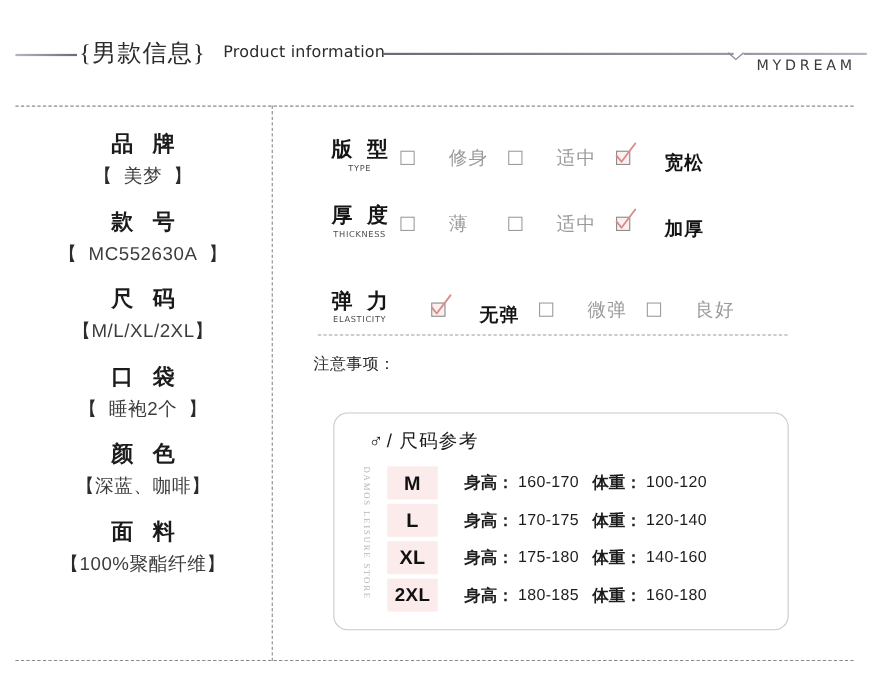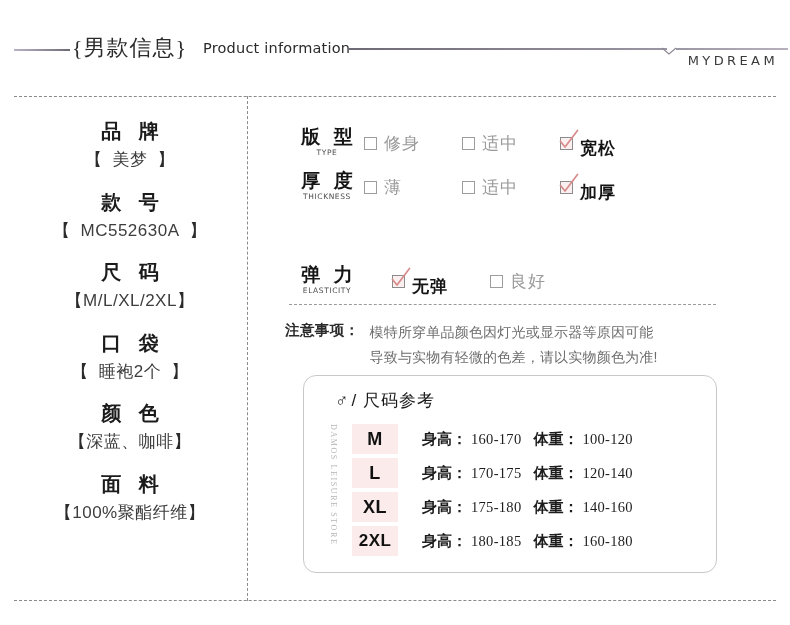--- a/index.html
+++ b/index.html
@@ -176,6 +176,7 @@
     display: flex;
     align-items: center;
     white-space: nowrap;
+    gap: 24px;
   }
   .opt .box {
     position: relative;

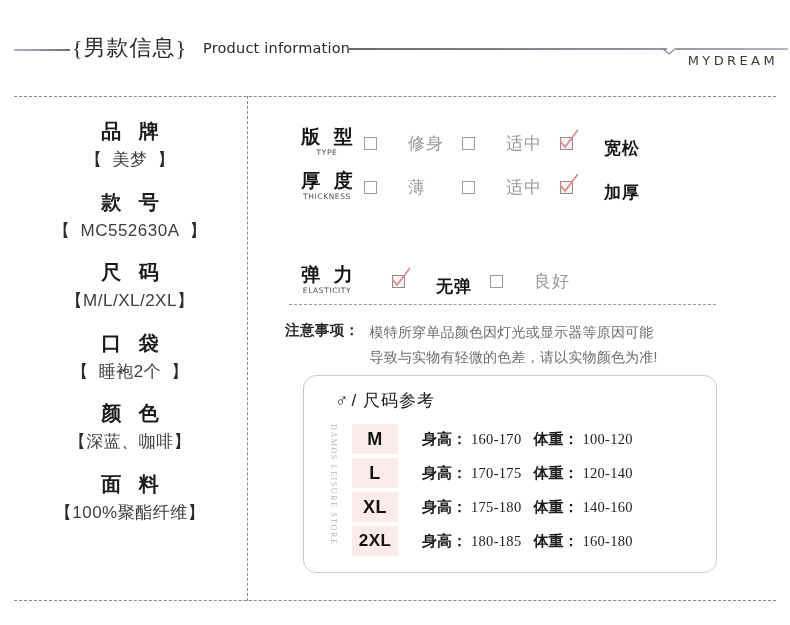--- a/index.html
+++ b/index.html
@@ -143,7 +143,7 @@
     height: 46px;
   }
   .attr-row.r1 { top: 18px; }
-  .attr-row.r2 { top: 62px; }
+  .attr-row.r2 { top: 78px; }
   .attr-row.r3 { top: 156px; }
 
   .attr-label {

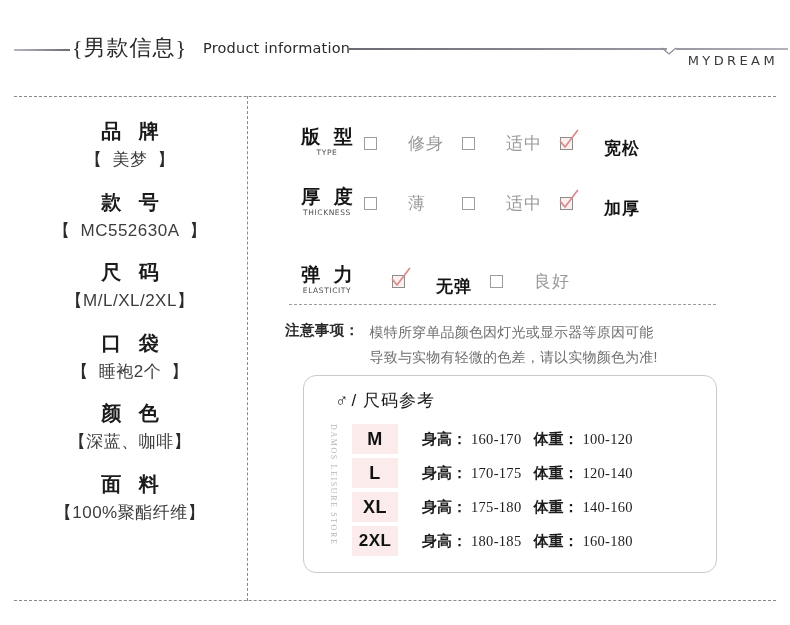--- a/index.html
+++ b/index.html
@@ -441,6 +441,10 @@
         </span>
         <span class="txt">无弹</span>
       </div>
+      <div class="opt o2">
+        <span class="box"></span>
+        <span class="txt">微弹</span>
+      </div>
       <div class="opt o3">
         <span class="box"></span>
         <span class="txt">良好</span>

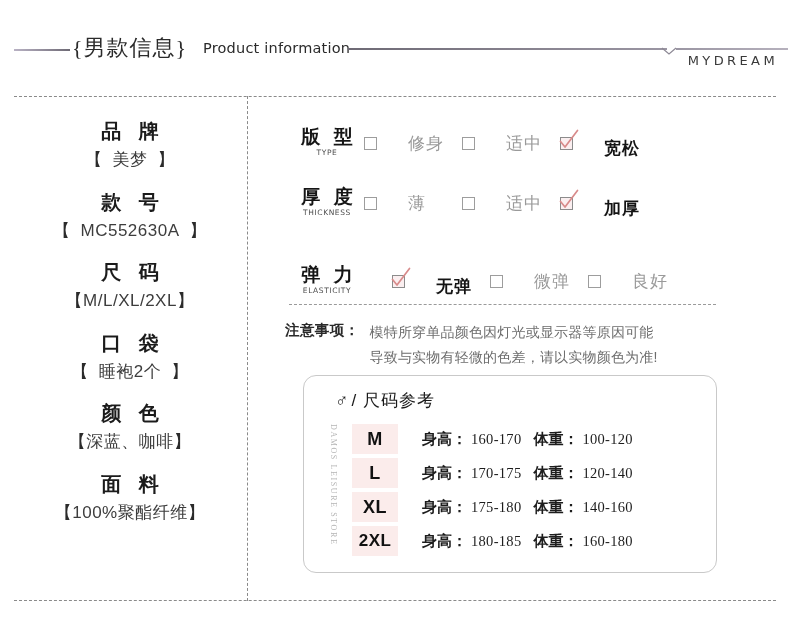--- a/index.html
+++ b/index.html
@@ -231,7 +231,7 @@
   }
   .note-label {
     font-size: 14.5px;
-    font-weight: bold;
+    font-weight: normal;
     color: #2a2a2a;
     letter-spacing: 0.4px;
     white-space: nowrap;

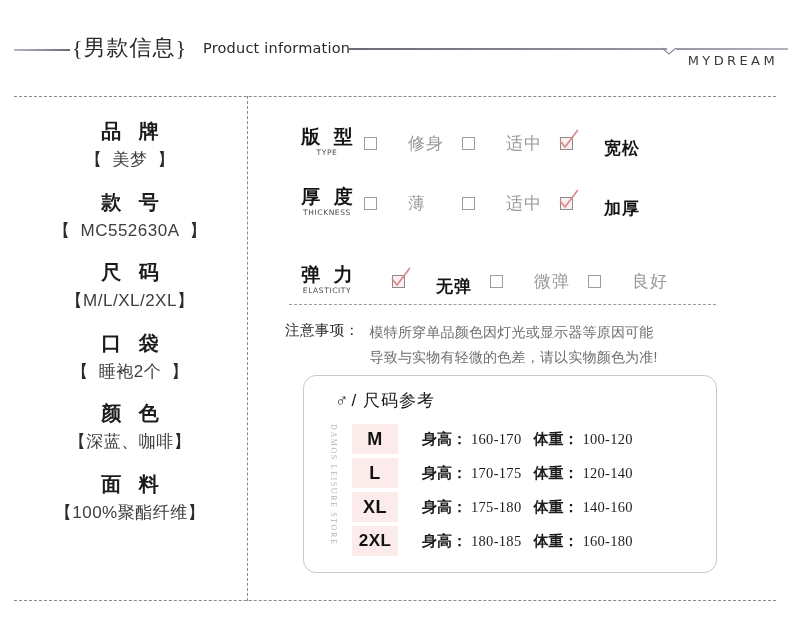--- a/index.html
+++ b/index.html
@@ -457,10 +457,6 @@
 <div class="hr-note"></div>
 <div class="note">
   <div class="note-label">注意事项：</div>
-  <div class="note-body">
-    <div>模特所穿单品颜色因灯光或显示器等原因可能</div>
-    <div>导致与实物有轻微的色差，请以实物颜色为准!</div>
-  </div>
 </div>
 
 <div class="size-box">

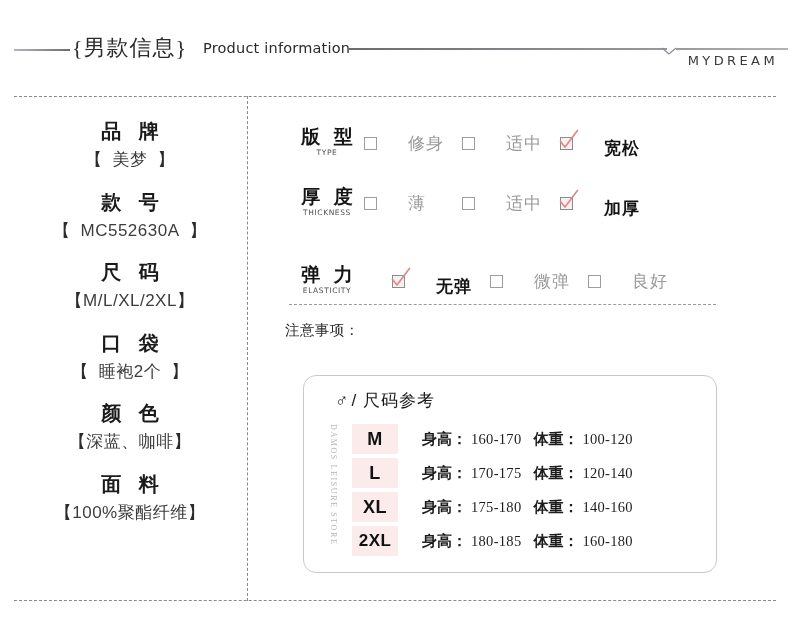--- a/index.html
+++ b/index.html
@@ -317,7 +317,7 @@
     align-items: center;
   }
   .size-info .k { font-weight: bold; letter-spacing: 0; }
-  .size-info .v { margin-left: 4px; font-family: Liberation Serif, serif; font-size: 14.5px;}
+  .size-info .v { margin-left: 4px; font-family: Liberation Sans, sans-serif; font-size: 14.5px;}
   .size-info .gap { display: inline-block; width: 12px; }
 </style>
 </head>

